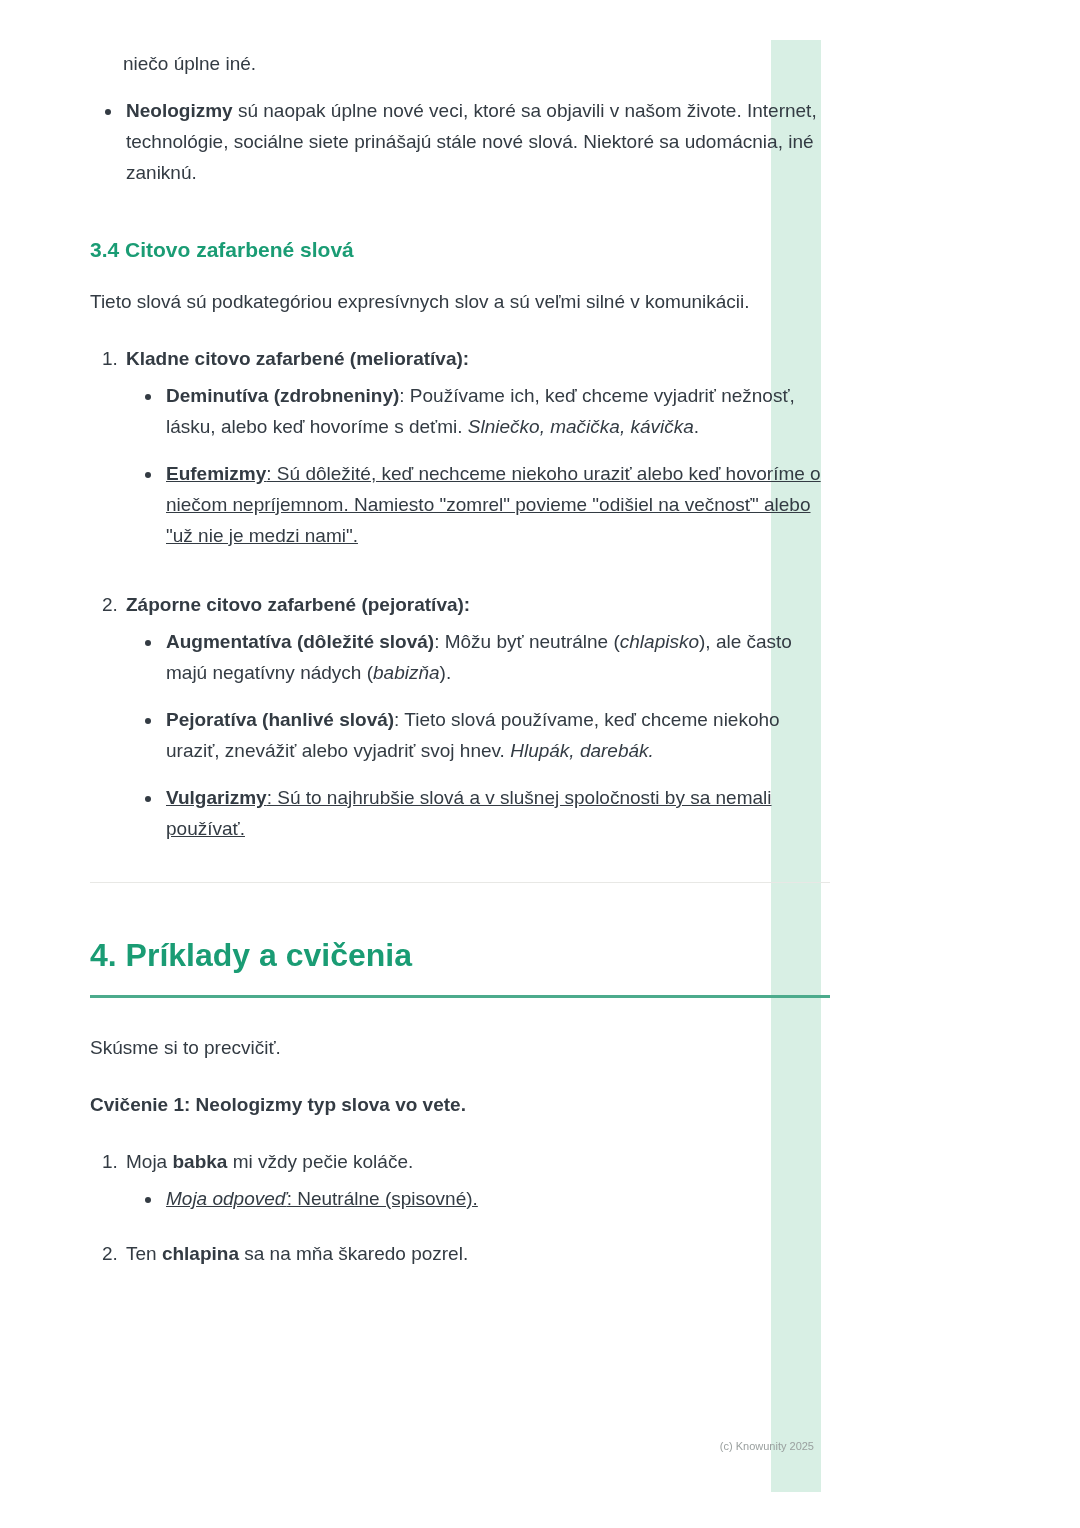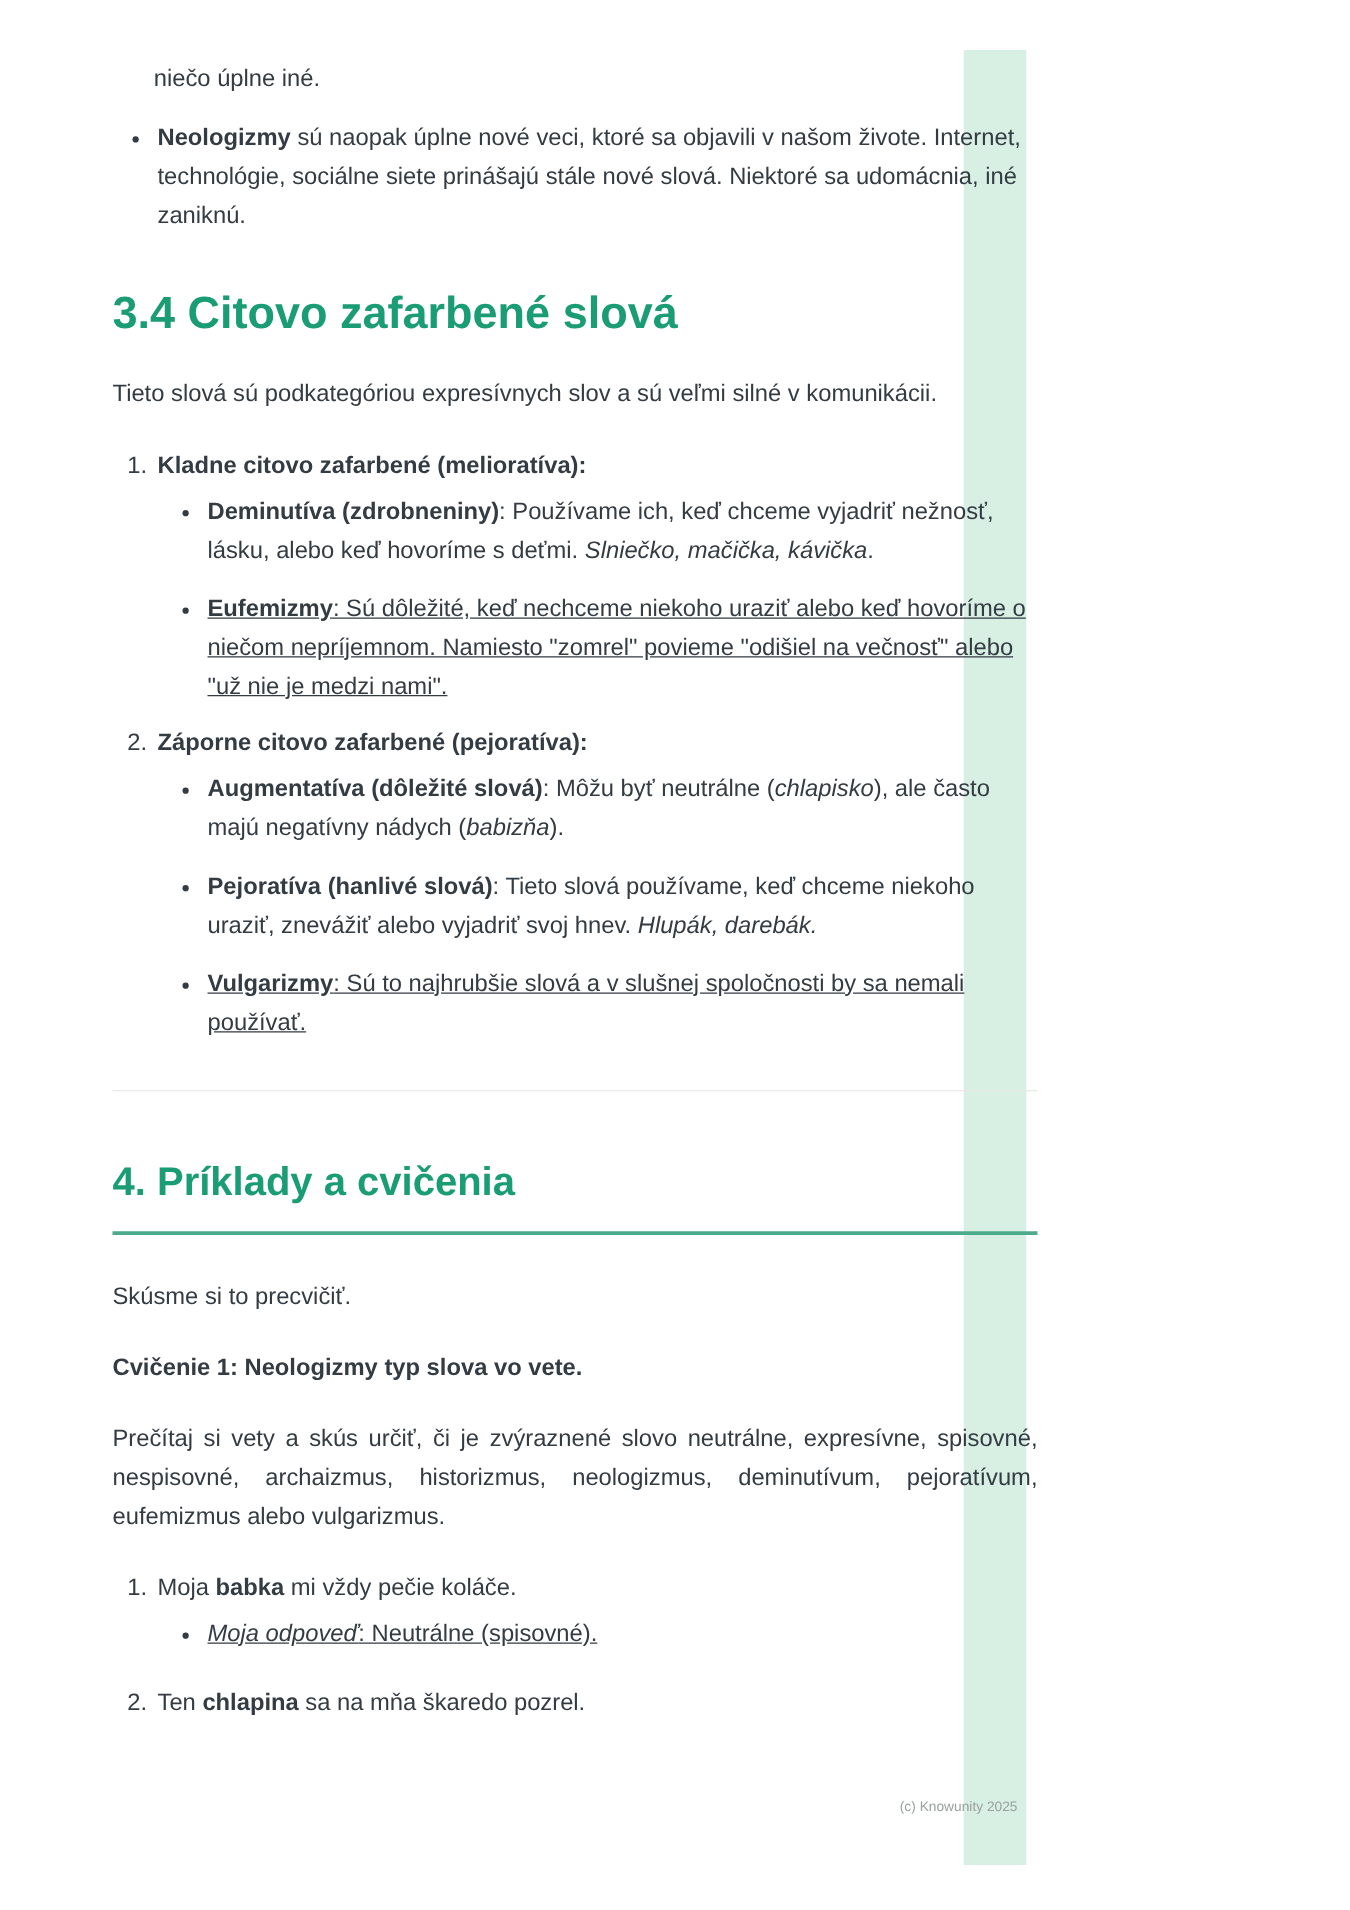--- a/index.html
+++ b/index.html
@@ -42,10 +42,10 @@
   ul.nested > li:last-child { margin-bottom: 0; text-decoration: underline; }
   h3.sec {
     color: var(--accent, #1a9c74);
-    font-size: 36px;
+    font-size: 21px;
     line-height: 36px;
     font-weight: 700;
-    margin: 44px 0 32px 0;
+    margin: 44px 0 18px 0;
   }
   h2.big {
     color: var(--accent, #1a9c74);

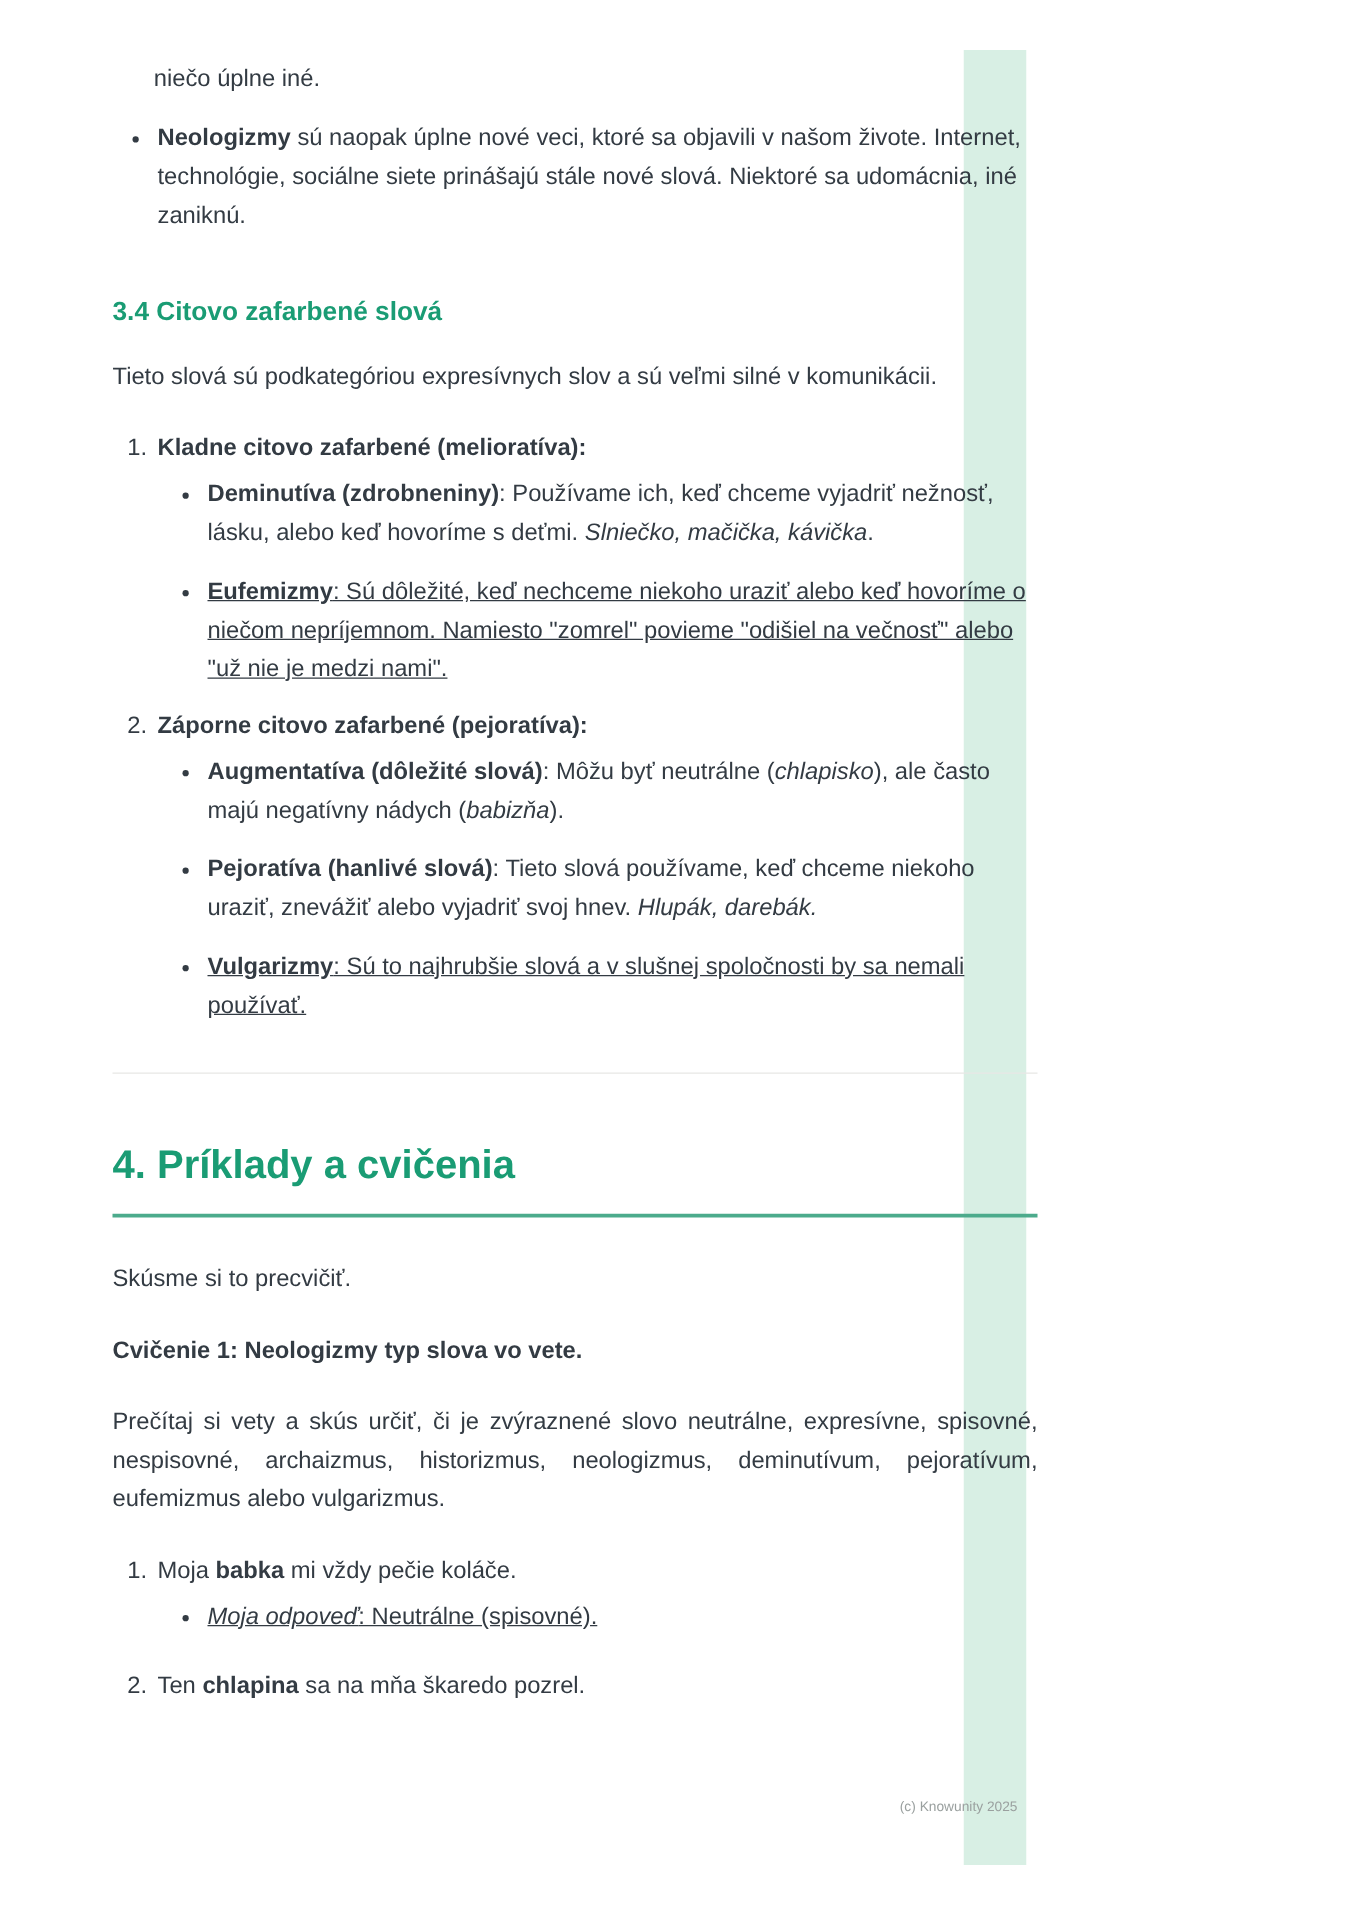--- a/index.html
+++ b/index.html
@@ -59,7 +59,7 @@
   p.para { margin: 0 0 26px 0; }
   p.para:last-child { margin-bottom: 0; }
   ol.num { list-style: decimal; padding-left: 33px; margin: 0; }
-  ol.num > li { padding-left: 3px; margin-bottom: 14px; }
+  ol.num > li { padding-left: 3px; margin-bottom: 38px; }
   ol.num > li:last-child { margin-bottom: 12px; }
   ol.num.tight > li { margin-bottom: 24px; }
   hr.divider {

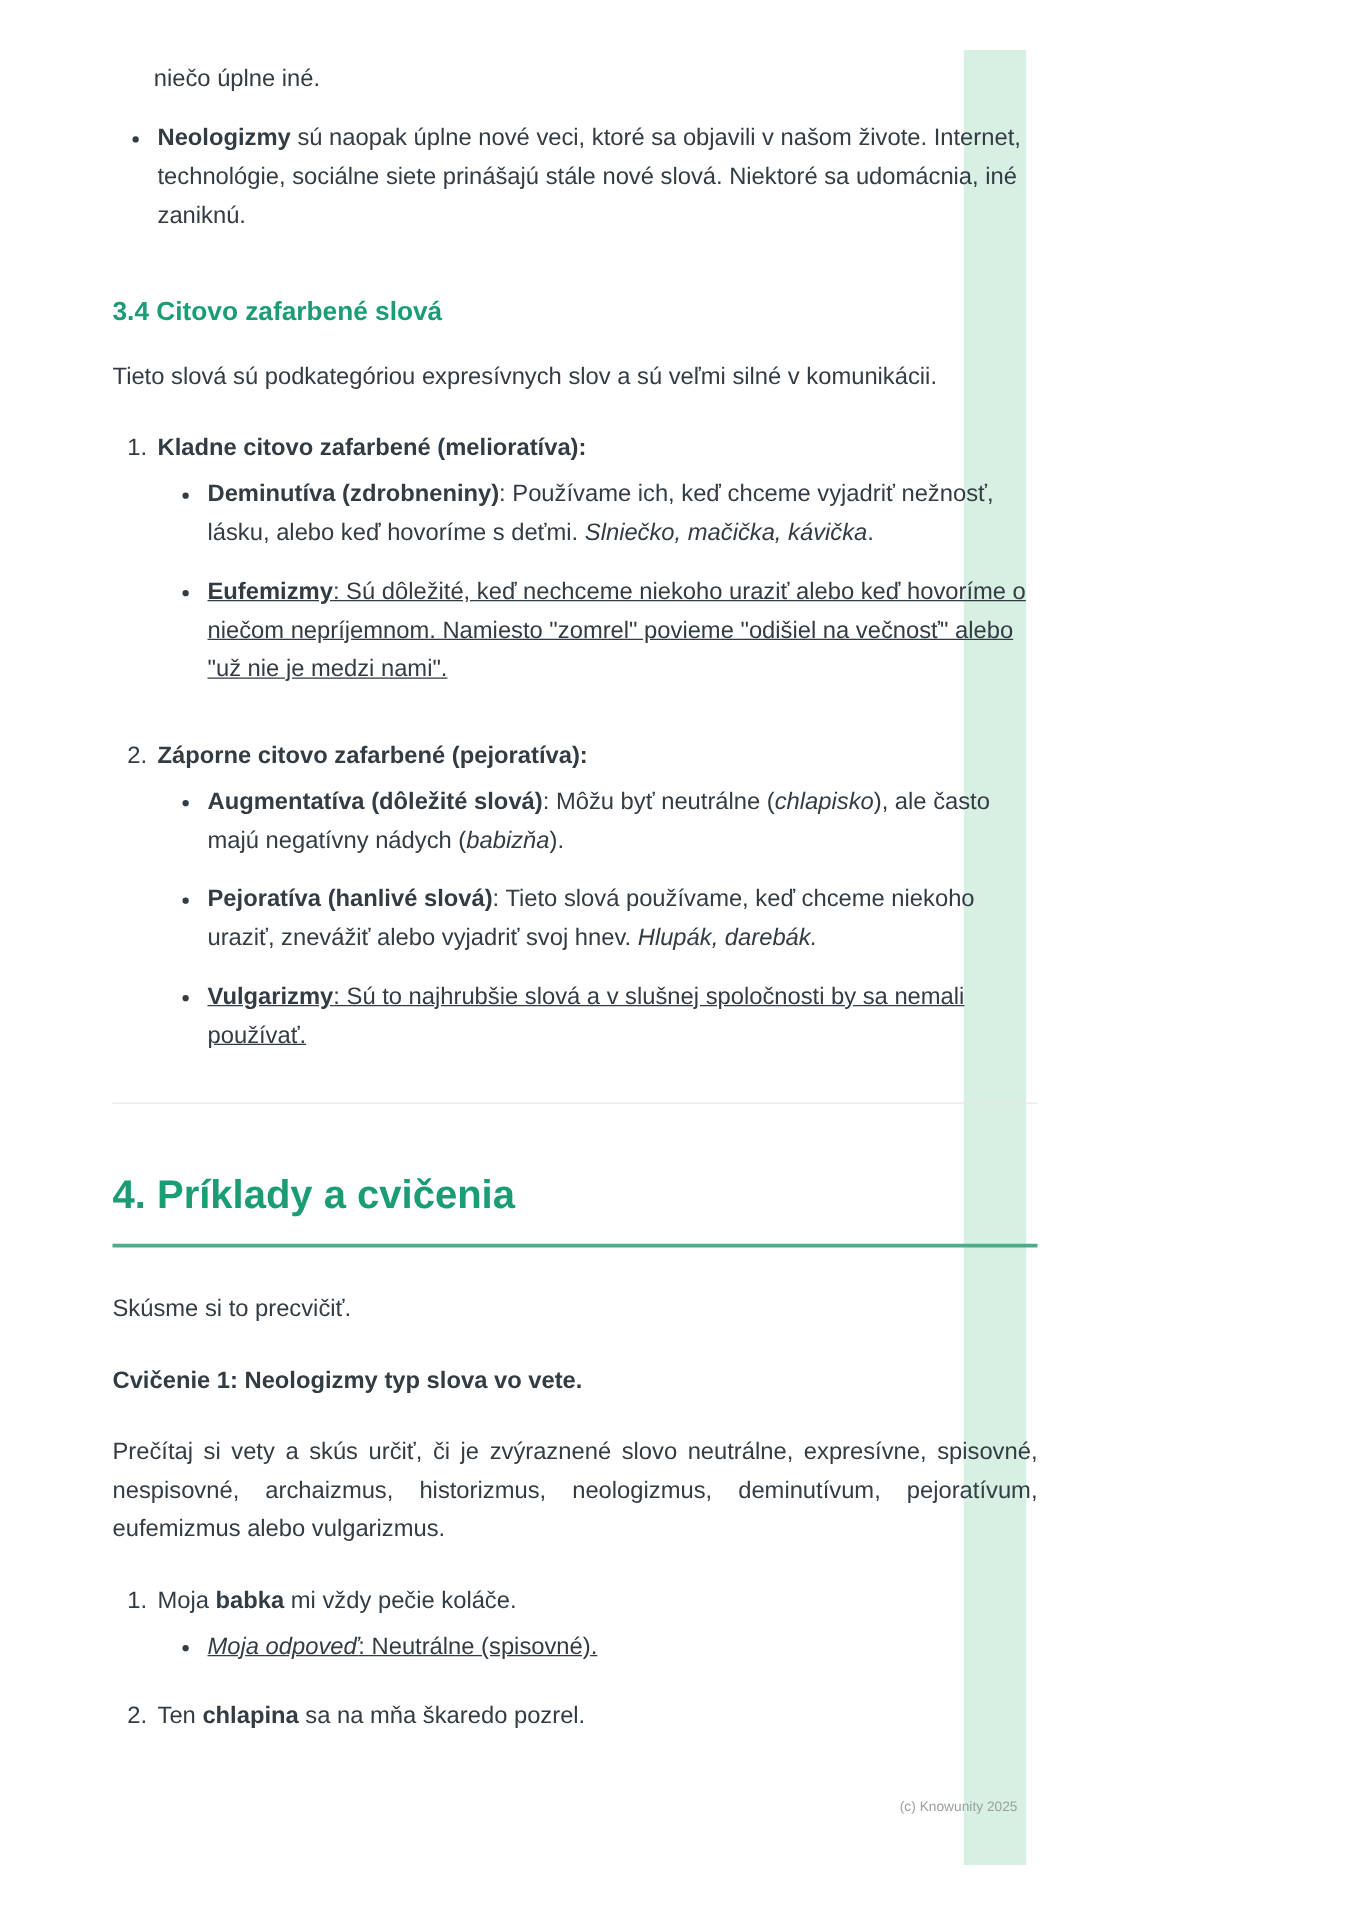--- a/index.html
+++ b/index.html
@@ -120,7 +120,6 @@
 
     <p class="para b">Cvičenie 1: Neologizmy typ slova vo vete.</p>
 
-    <p class="para just">Prečítaj si vety a skús určiť, či je zvýraznené slovo neutrálne, expresívne, spisovné, nespisovné, archaizmus, historizmus, neologizmus, deminutívum, pejoratívum, eufemizmus alebo vulgarizmus.</p>
 
     <ol class="num tight">
       <li><span>Moja </span><span class="b">babka</span><span> mi vždy pečie koláče.</span>

